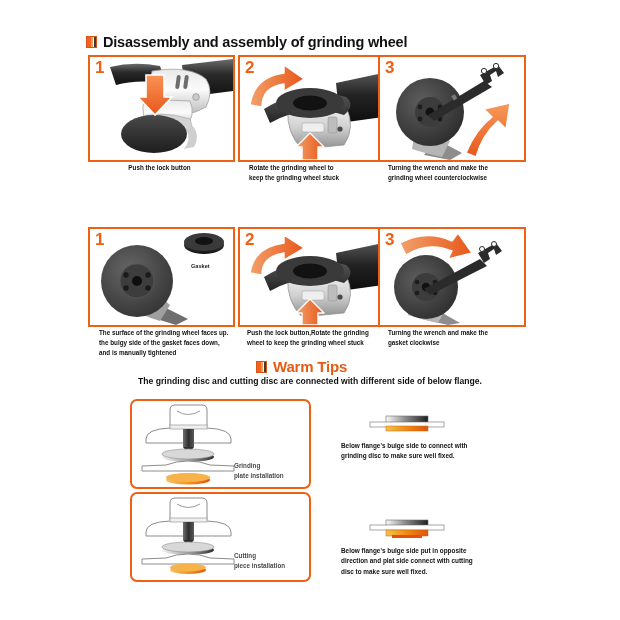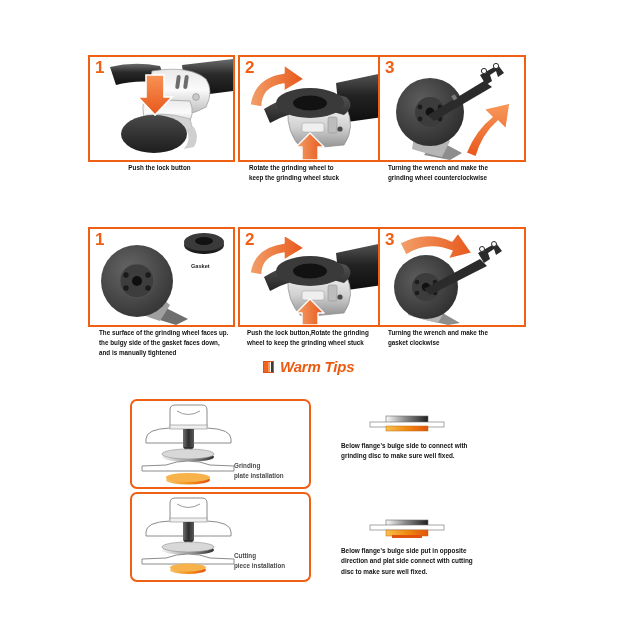--- a/index.html
+++ b/index.html
@@ -41,6 +41,10 @@
 
 <div class="page">
 
+  <div class="sec-head" style="left:86px;top:34px;">
+    <span class="marker"></span>
+    <span class="sec-title">Disassembly and assembly of grinding wheel</span>
+  </div>
 
   <div class="panel" style="left:88px;top:55px;width:143px;height:103px;">
     <span class="pnum">1</span>

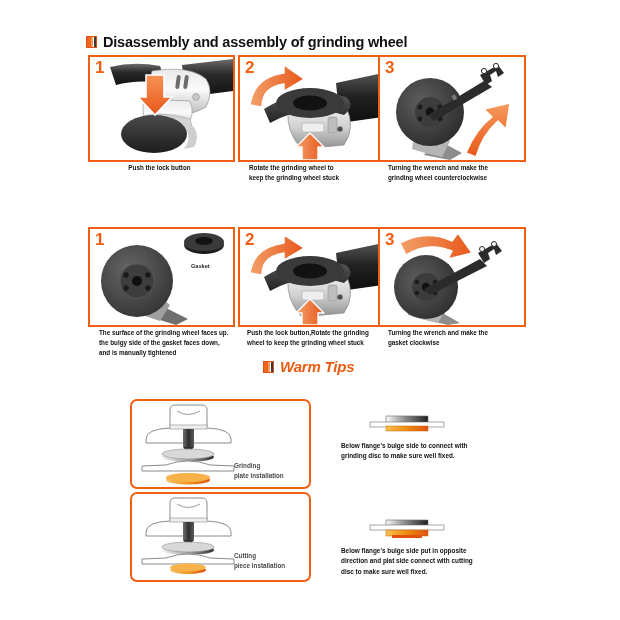--- a/index.html
+++ b/index.html
@@ -309,7 +309,7 @@
   <div class="cap" style="left:388px;top:328px;width:136px;white-space:pre-line;">Turning the wrench and make the
 gasket clockwise</div>
 
-  <div class="sec-head" style="left:263px;top:358px;font-style:italic;">
+  <div class="sec-head" style="left:256px;top:358px;">
     <span class="marker"></span>
     <span class="sec-title warm">Warm Tips</span>
   </div>

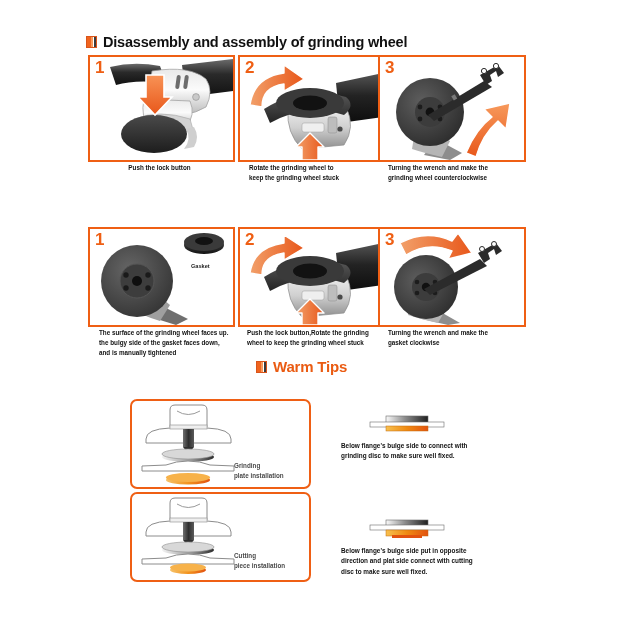--- a/index.html
+++ b/index.html
@@ -313,6 +313,7 @@
     <span class="marker"></span>
     <span class="sec-title warm">Warm Tips</span>
   </div>
+  <div class="subtitle" style="left:0;top:376px;">The grinding disc and cutting disc are connected with different side of below flange.</div>
 
   <div class="obox" style="left:130px;top:399px;width:177px;height:86px;">
     <svg viewBox="0 0 177 86" style="position:absolute;inset:0;width:100%;height:100%;">

